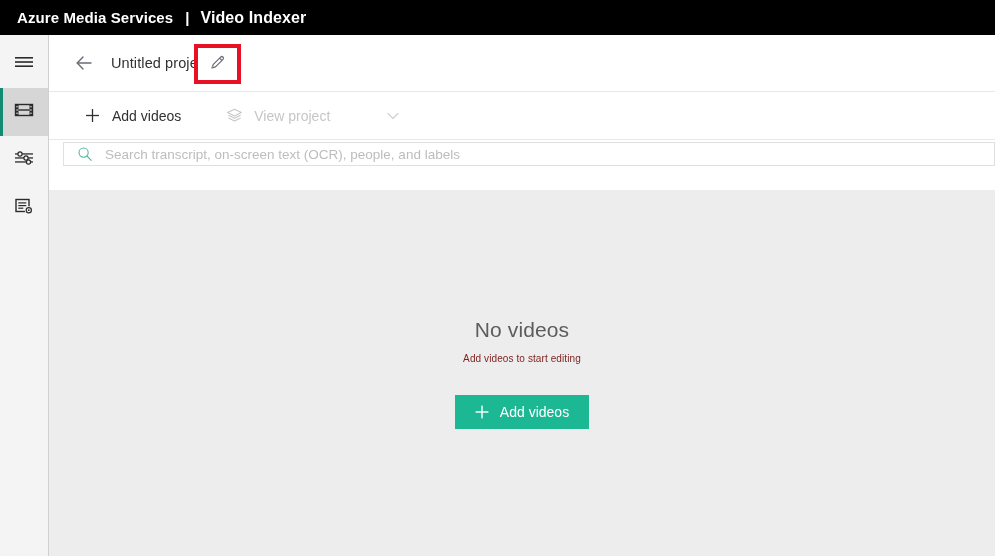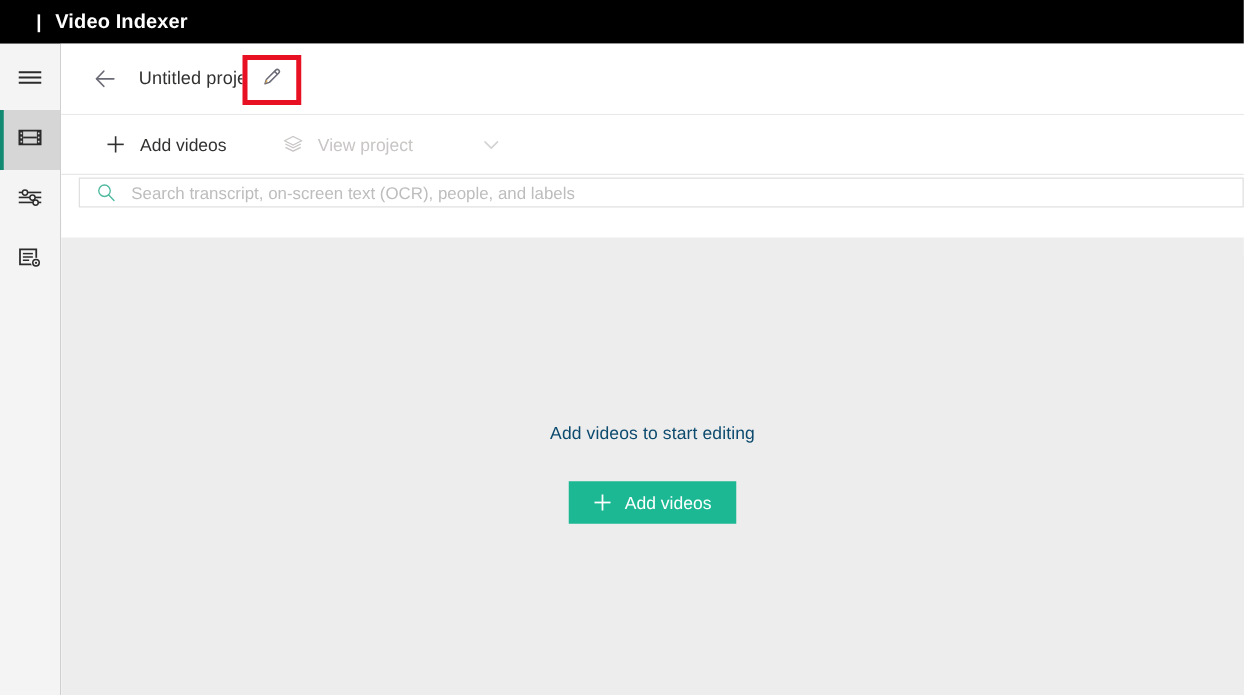--- a/index.html
+++ b/index.html
@@ -234,6 +234,7 @@
 <body>
 
 <div id="topbar">
+  <span class="brand-primary">Azure Media Services</span>
   <span class="brand-sep">|</span>
   <span class="brand-secondary">Video Indexer</span>
 </div>

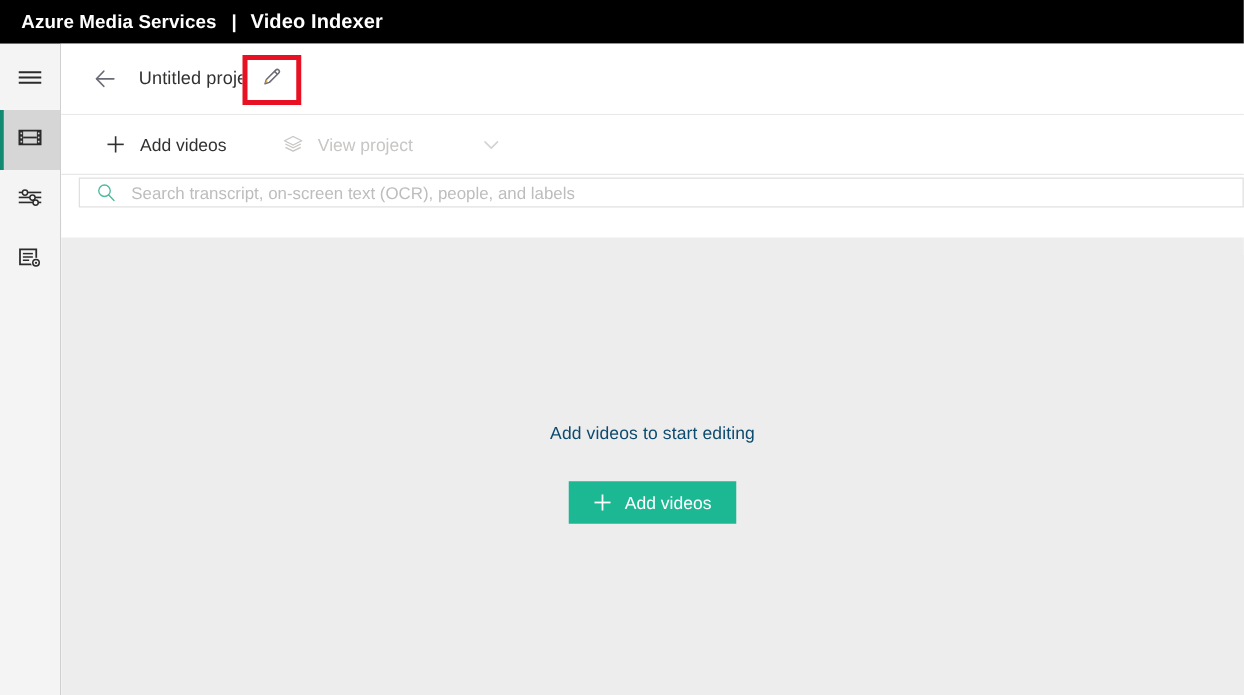--- a/index.html
+++ b/index.html
@@ -363,6 +363,7 @@
   </div>
 
   <div id="canvas">
+    <div id="empty-title">No videos</div>
     <div id="empty-subtitle">Add videos to start editing</div>
     <button id="empty-add-btn">
       <span class="btn-plus">

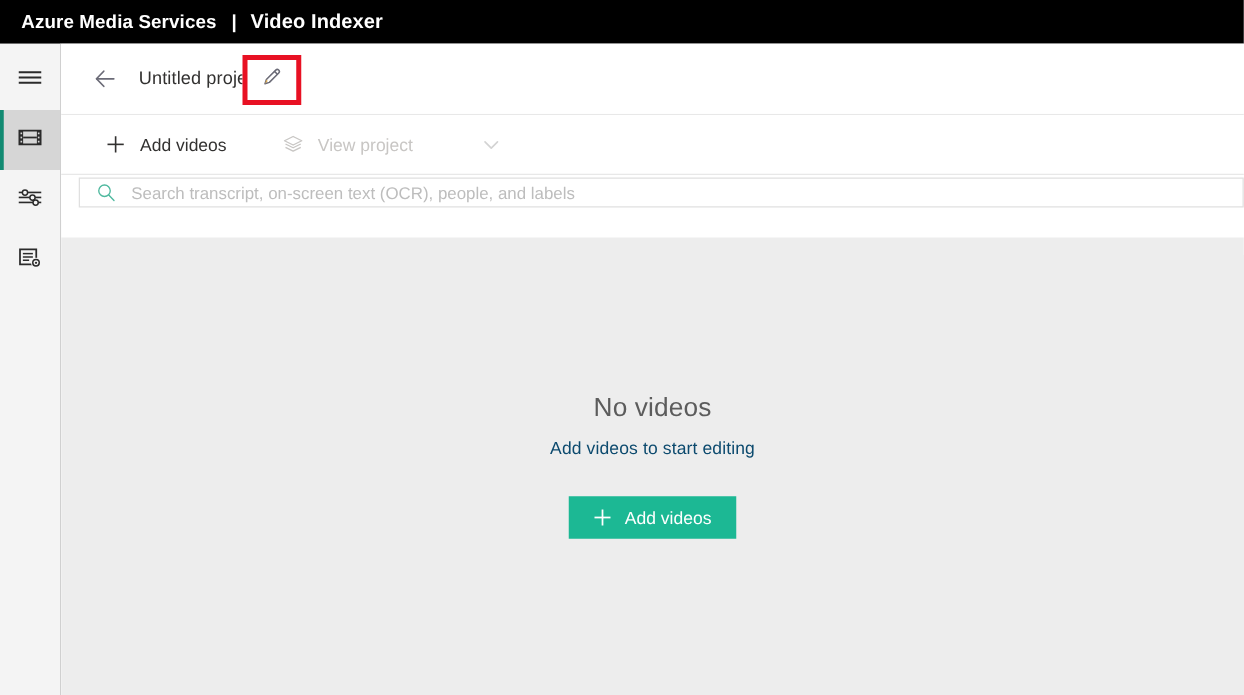--- a/index.html
+++ b/index.html
@@ -208,8 +208,8 @@
   }
   #empty-subtitle {
     margin-top: 11px;
-    font-size: 14px;
-    color: #0c4a6e;
+    font-size: 10px;
+    color: #7f1d1d;
     letter-spacing: 0.1px;
   }
   #empty-add-btn {

